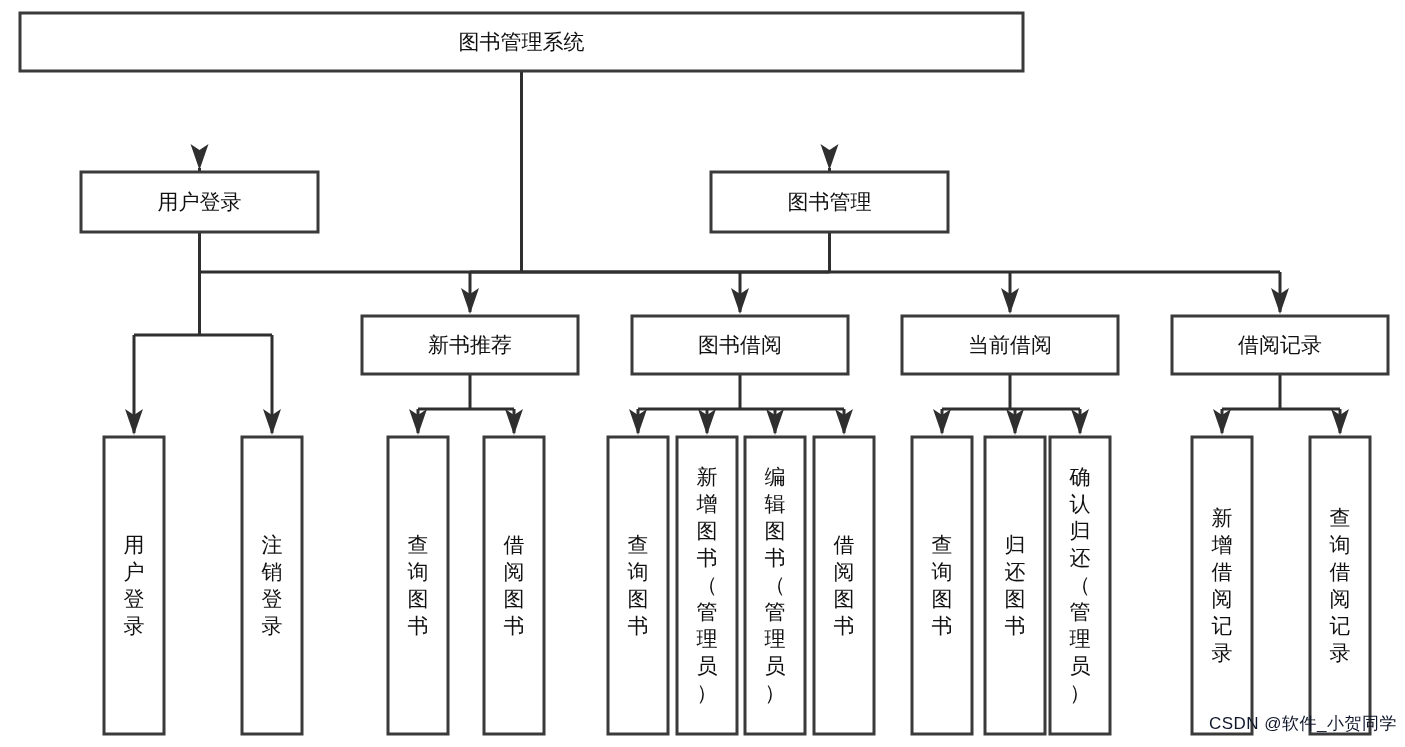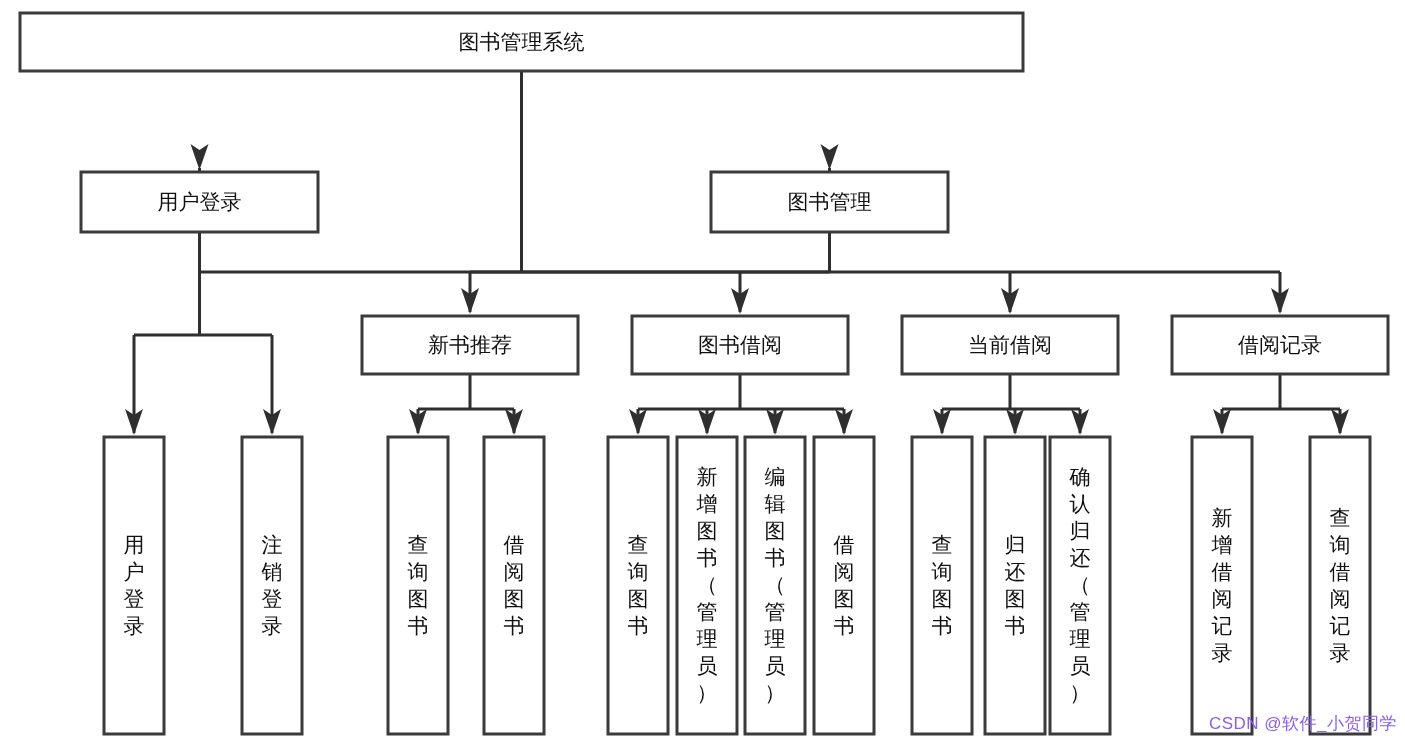--- a/index.html
+++ b/index.html
@@ -59,7 +59,7 @@
     bottom: 4px;
     font-family: "Liberation Sans", "DejaVu Sans", sans-serif;
     font-size: 17px;
-    color: #8b5cf6;
+    color: #0f172a;
     letter-spacing: 0.5px;
     white-space: nowrap;
     pointer-events: none;

